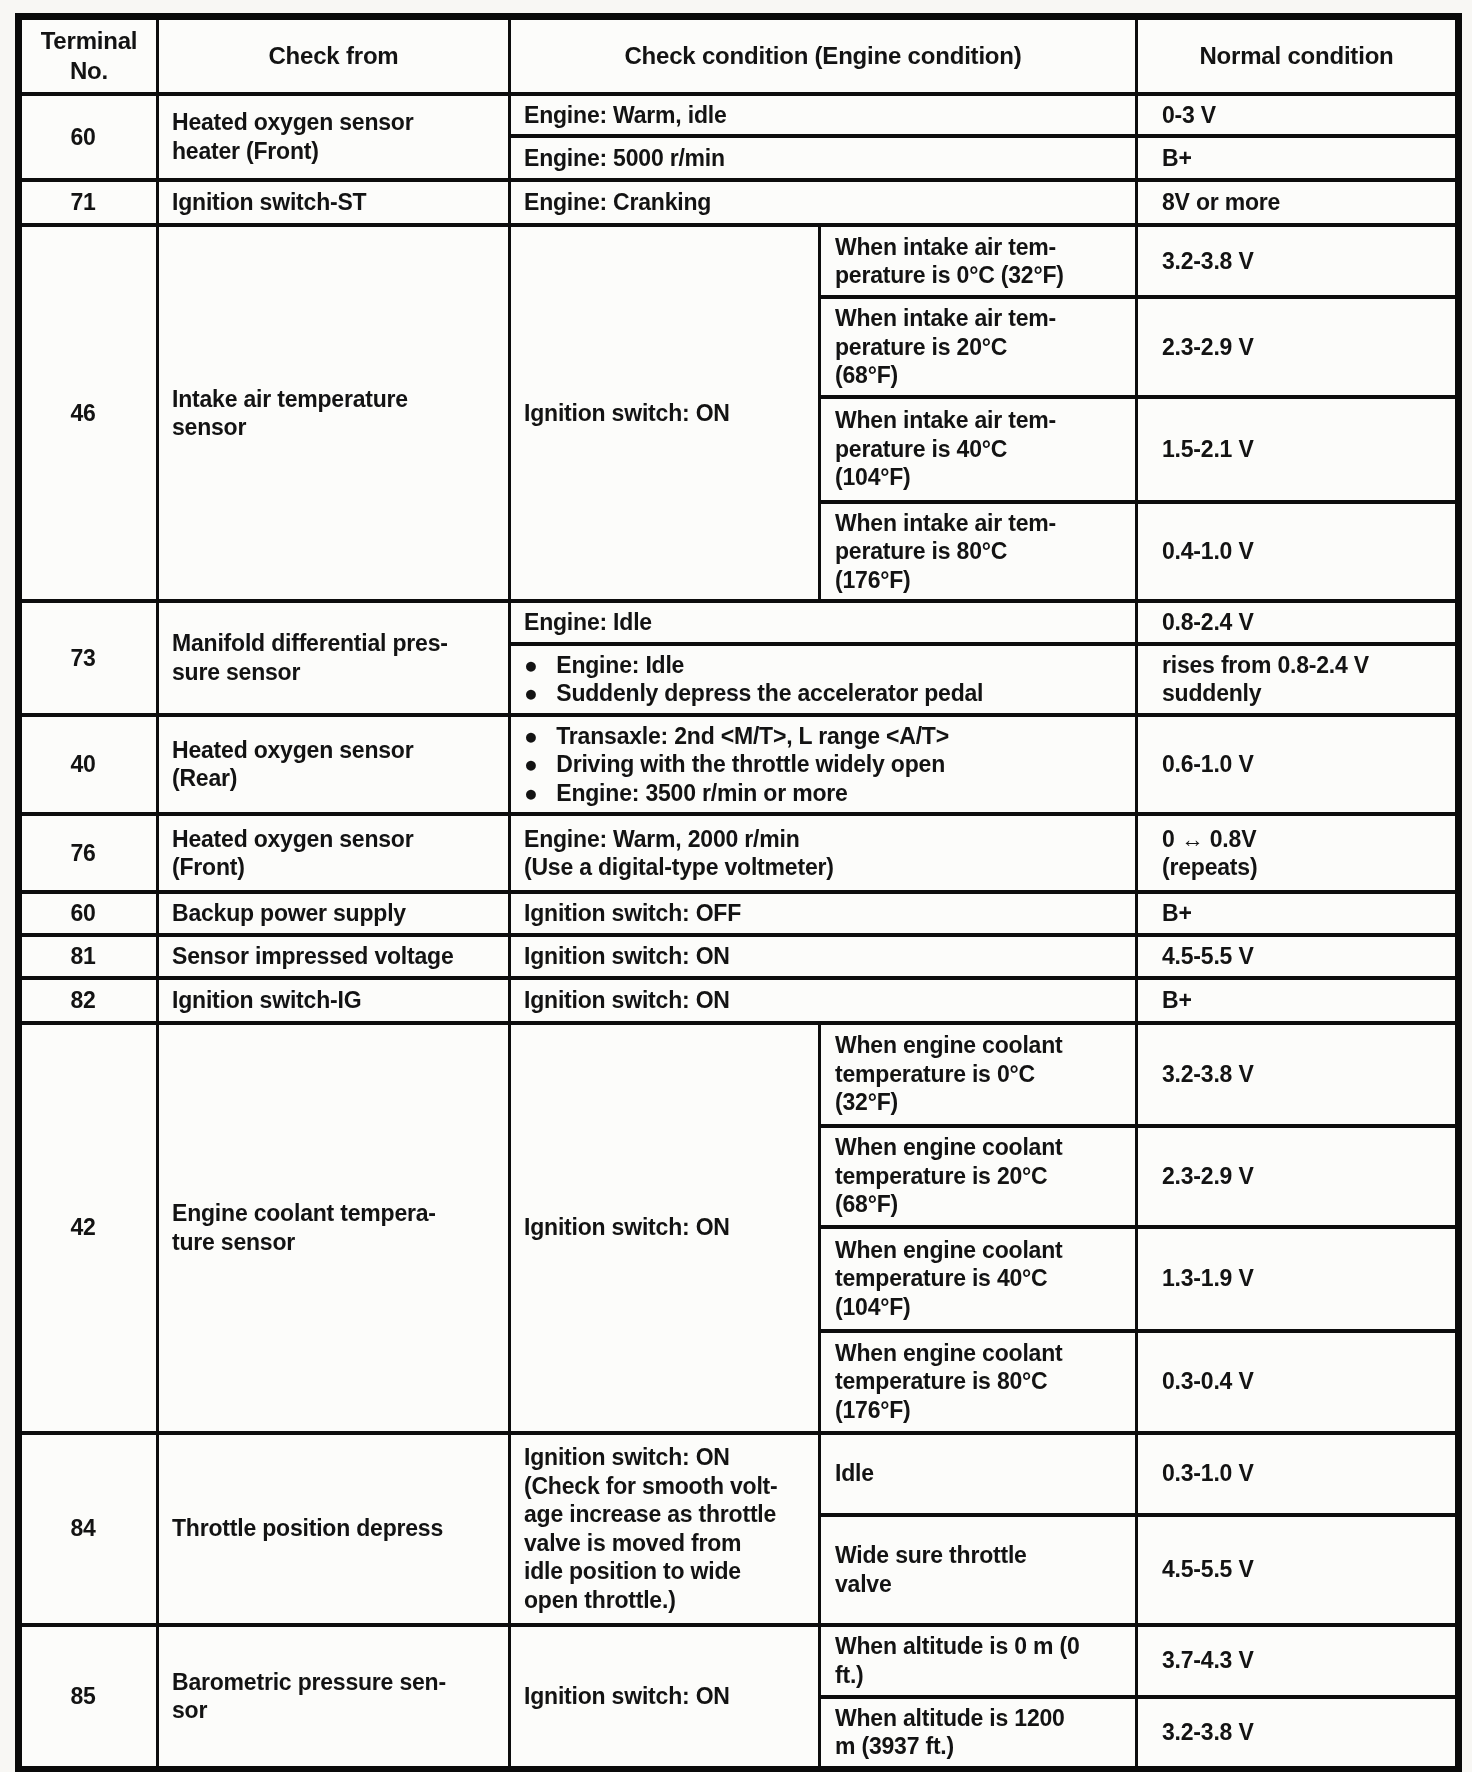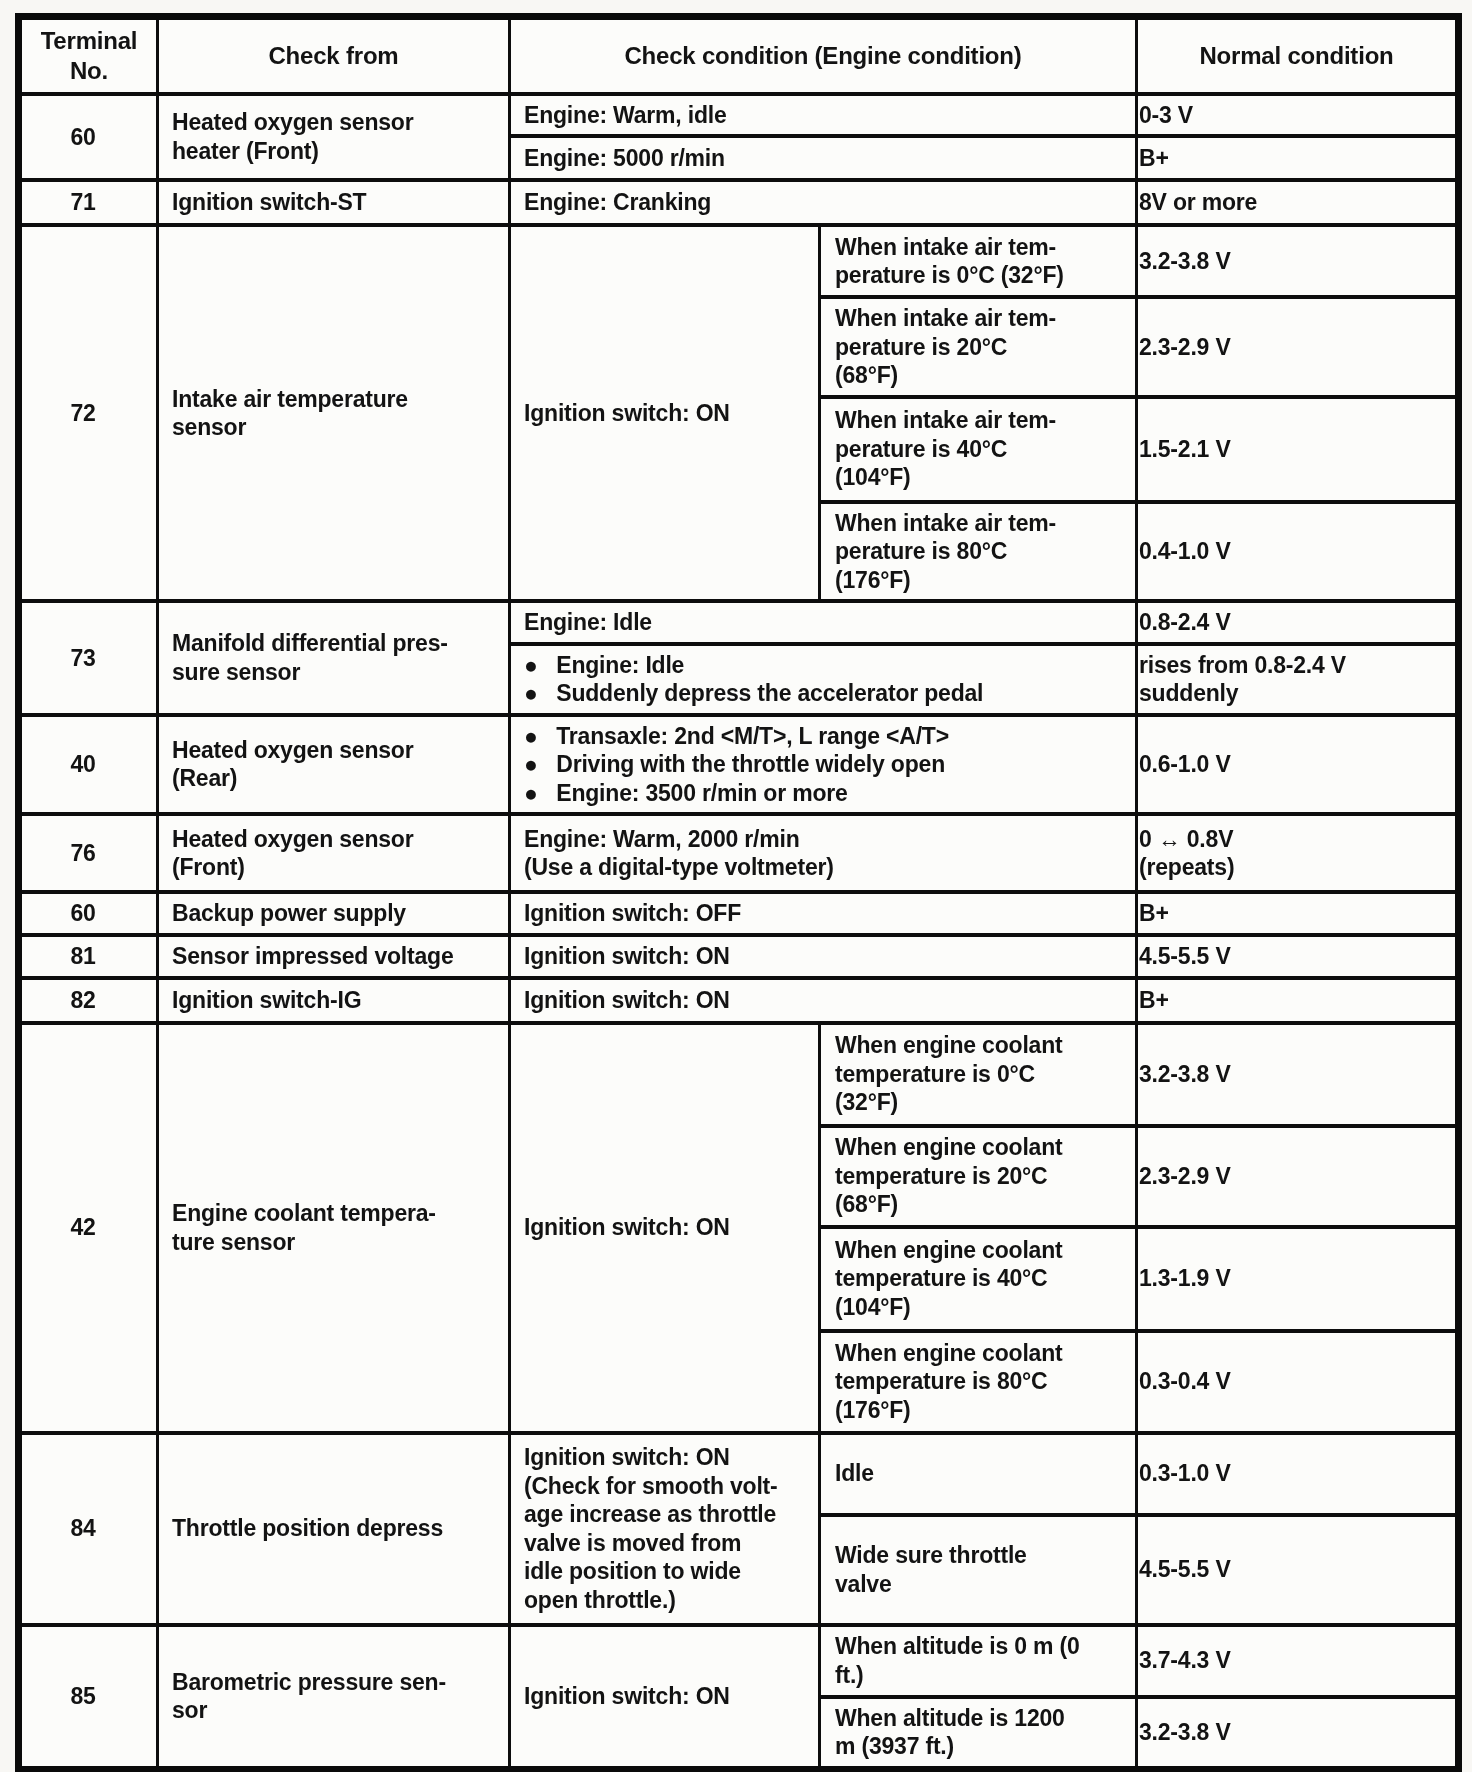--- a/index.html
+++ b/index.html
@@ -45,7 +45,7 @@
     padding-left: 4px;
     padding-right: 16px;
   }
-  td.normal { padding-left: 1px; }
+  td.normal { padding-left: 24px; }
   td.subcond { padding-left: 14px; padding-right: 10px; }
 </style>
 </head>

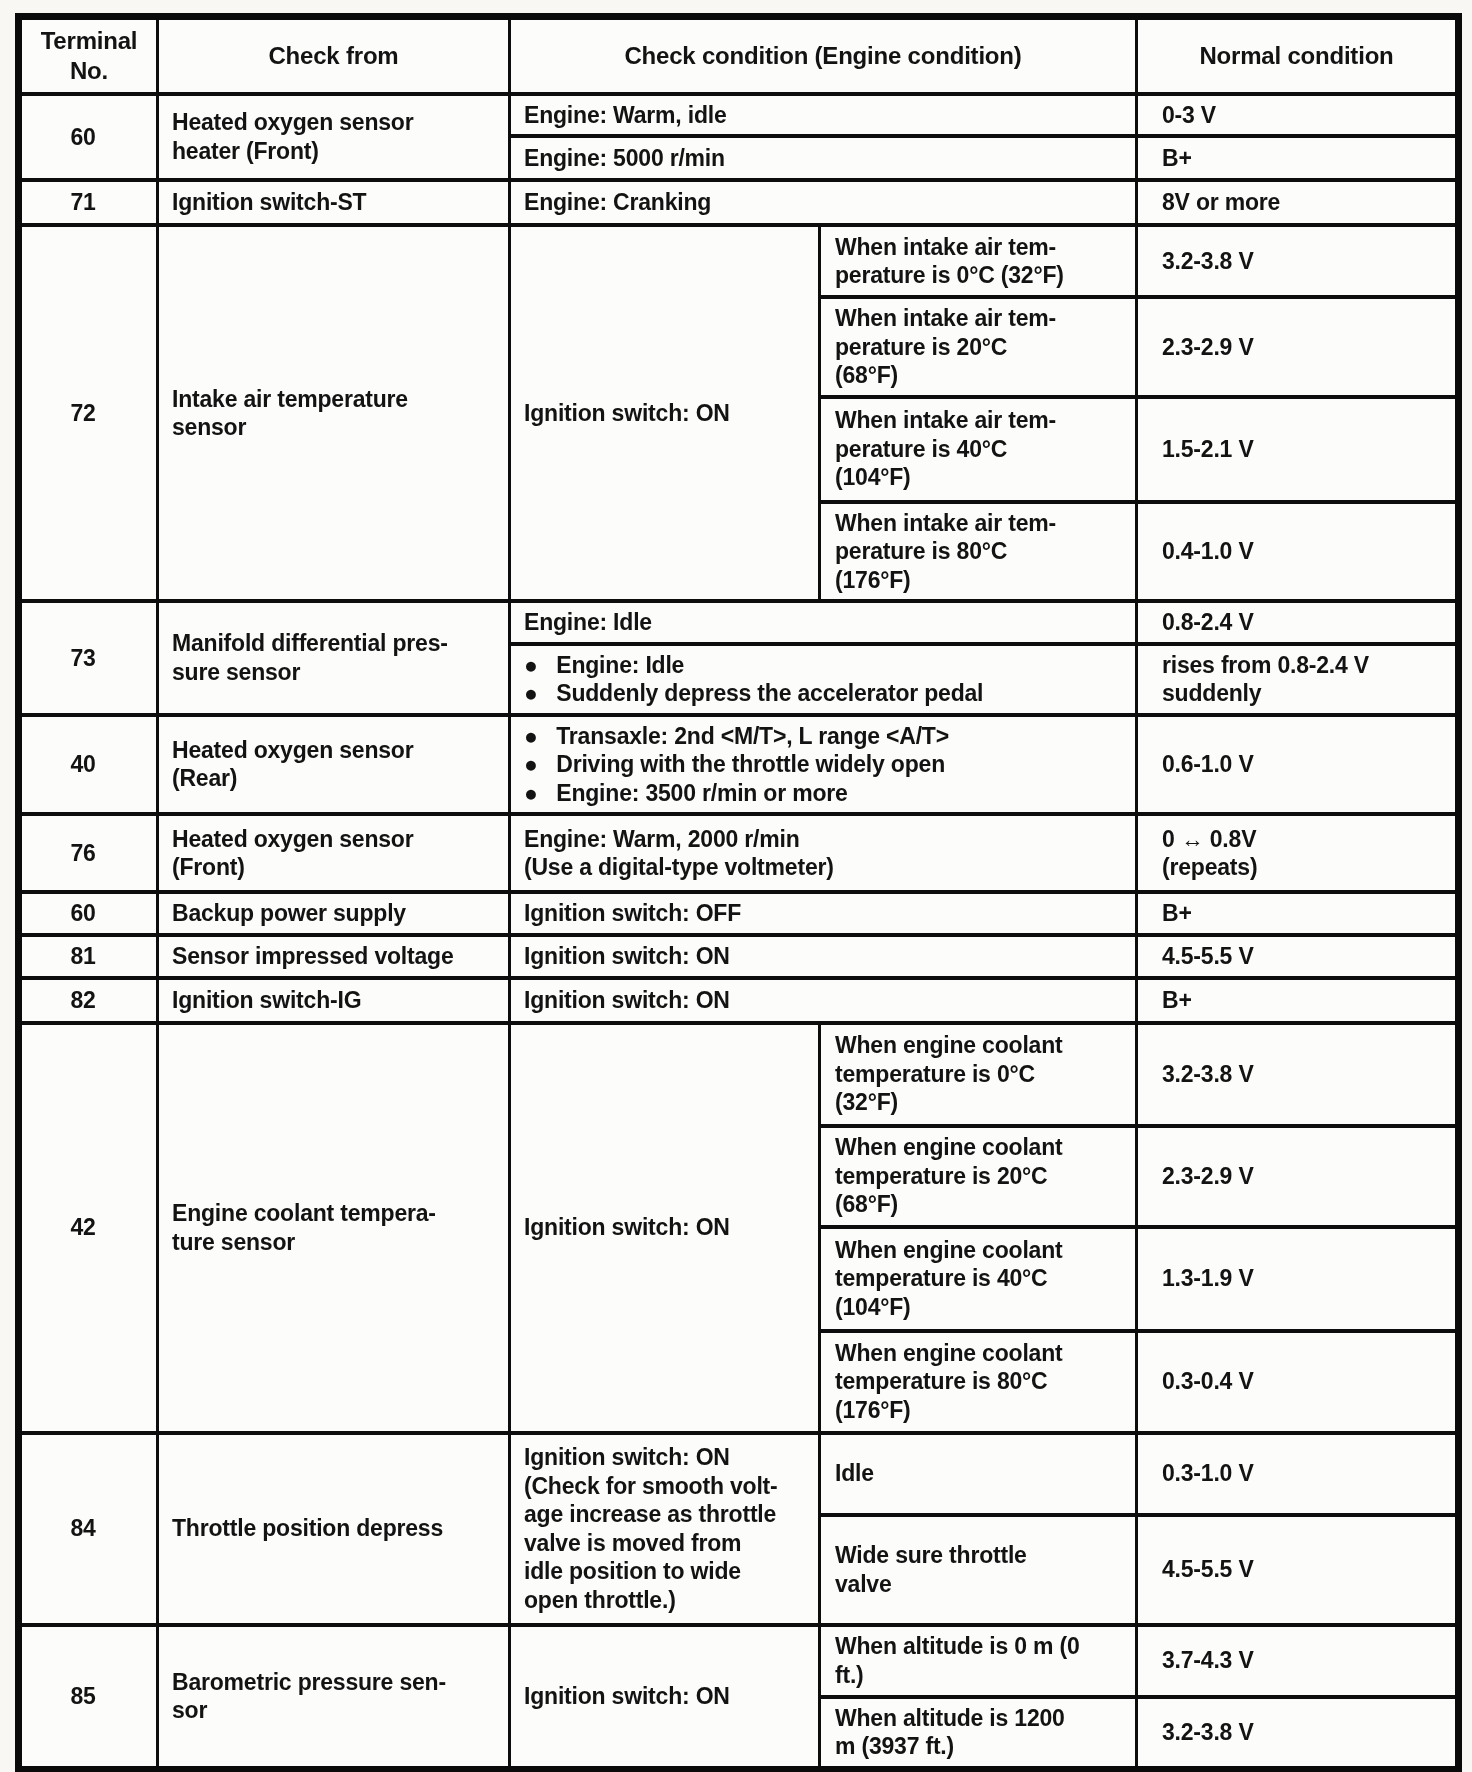--- a/index.html
+++ b/index.html
@@ -90,7 +90,7 @@
     </tr>
 
     <tr style="height:72px">
-      <td class="terminal" rowspan="4">72</td>
+      <td class="terminal" rowspan="4">46</td>
       <td rowspan="4">Intake air temperature
 sensor</td>
       <td rowspan="4">Ignition switch: ON</td>

